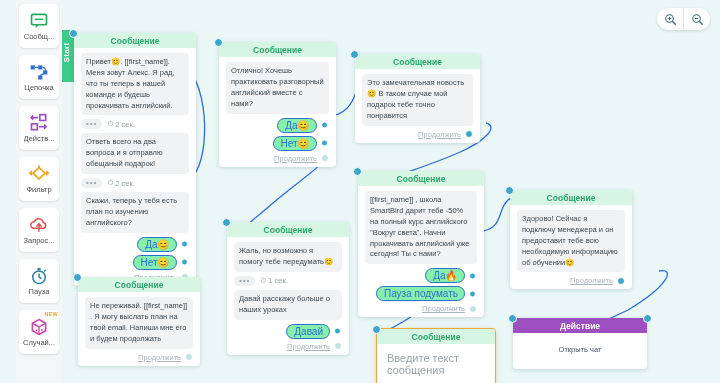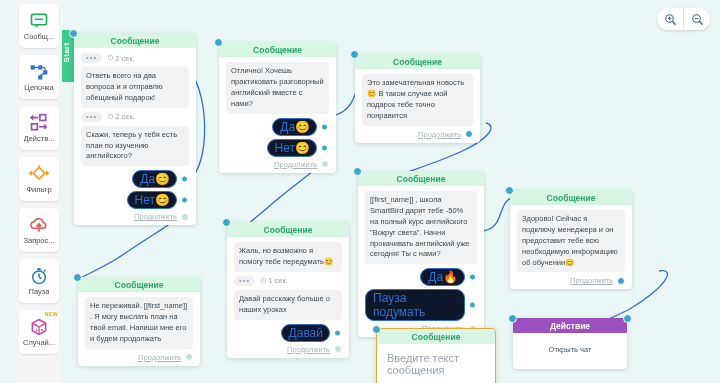--- a/index.html
+++ b/index.html
@@ -239,6 +239,7 @@
       <div class="in-dot"></div>
       <div class="node-head head-msg">Сообщение</div>
       <div class="node-body">
+        <div class="bubble">Привет😊. [[first_name]]. Меня зовут Алекс. Я рад, что ты теперь в нашей команде и будешь прокачивать английский.</div>
         <div class="delay">
           <span class="dots">•••</span>
           <span class="delay-txt">⏱ <span>2 сек.</span></span>

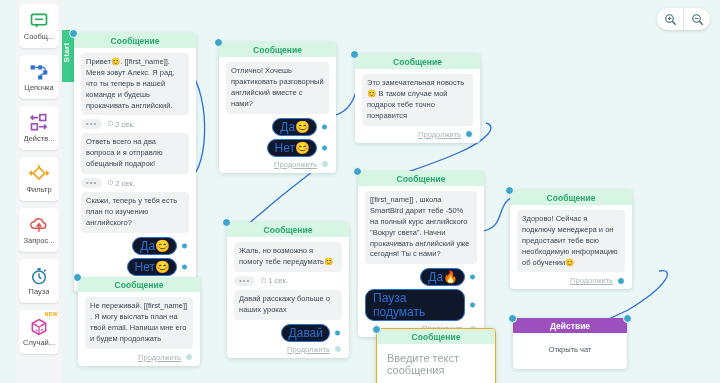--- a/index.html
+++ b/index.html
@@ -85,8 +85,8 @@
 
   .btn-row { display: flex; justify-content: flex-end; margin-bottom: 3px; position: relative; }
   .qbtn {
-    border: 1px solid #2f6fd0; border-radius: 9px; background: #0f172a;
-    font-size: 12px; color: #2f6fd0; padding: 1px 6px 1px 7px;
+    border: 1px solid #2f6fd0; border-radius: 9px; background: #86efac;
+    font-size: 10px; color: #2f6fd0; padding: 1px 6px 1px 7px;
     display: flex; align-items: center; gap: 2px; position: relative; margin-right: 12px;
   }
   .qbtn .dot {

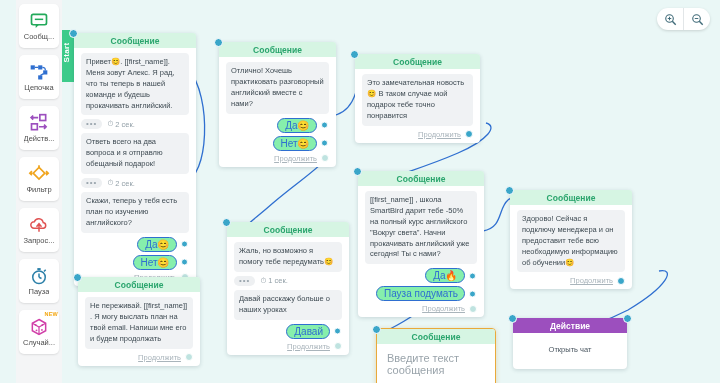--- a/index.html
+++ b/index.html
@@ -388,7 +388,7 @@
       </div>
     </div>
 
-    <div class="node" style="left:455px; top:290px; width:114px;">
+    <div class="node" style="left:455px; top:290px; width:134px;">
       <div class="in-dot"></div>
       <div class="out-dot-head"></div>
       <div class="node-head head-act">Действие</div>

